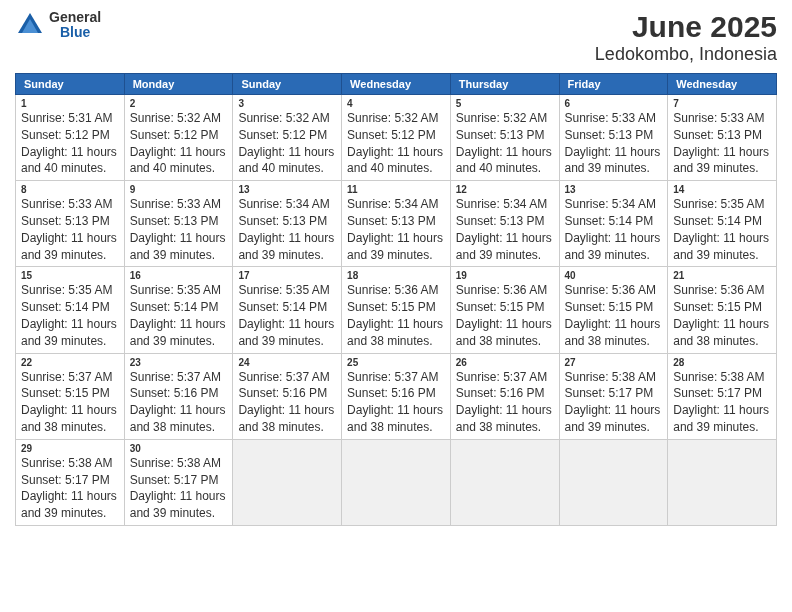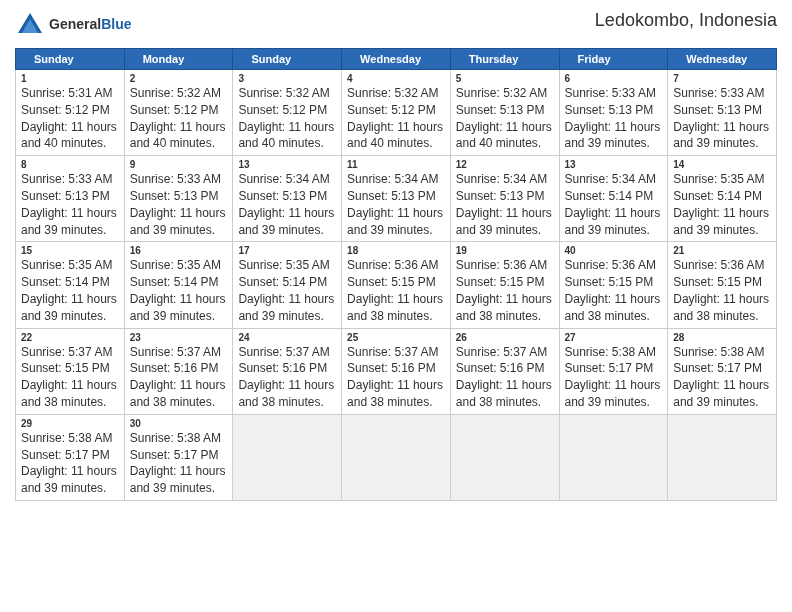--- a/index.html
+++ b/index.html
@@ -27,7 +27,7 @@
     }
     .logo-text {
       display: flex;
-      flex-direction: row;
+      flex-direction: column;
       font-size: 14px;
       font-weight: bold;
       line-height: 1.1;

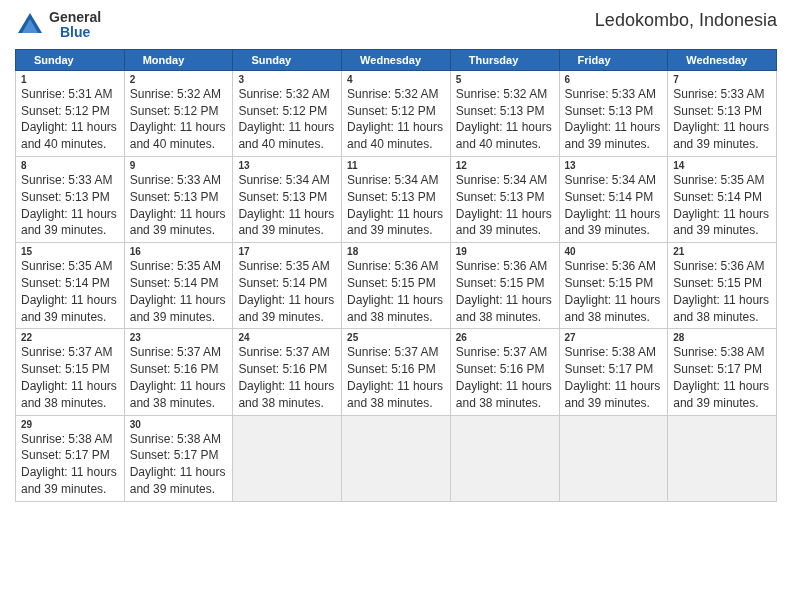--- a/index.html
+++ b/index.html
@@ -116,6 +116,7 @@
       </div>
     </div>
     <div class="title-block">
+      <div class="month-title">June 2025</div>
       <div class="location">Ledokombo, Indonesia</div>
     </div>
   </div>

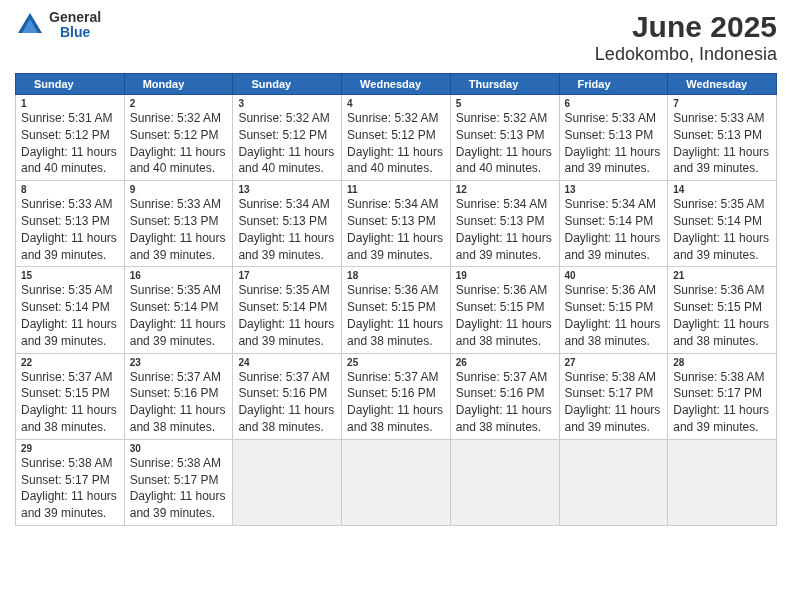--- a/index.html
+++ b/index.html
@@ -63,7 +63,7 @@
       color: #fff;
       font-size: 11px;
       font-weight: bold;
-      padding: 4px 18px;
+      padding: 4px 8px;
       text-align: left;
       border: 1px solid #1e5090;
     }

